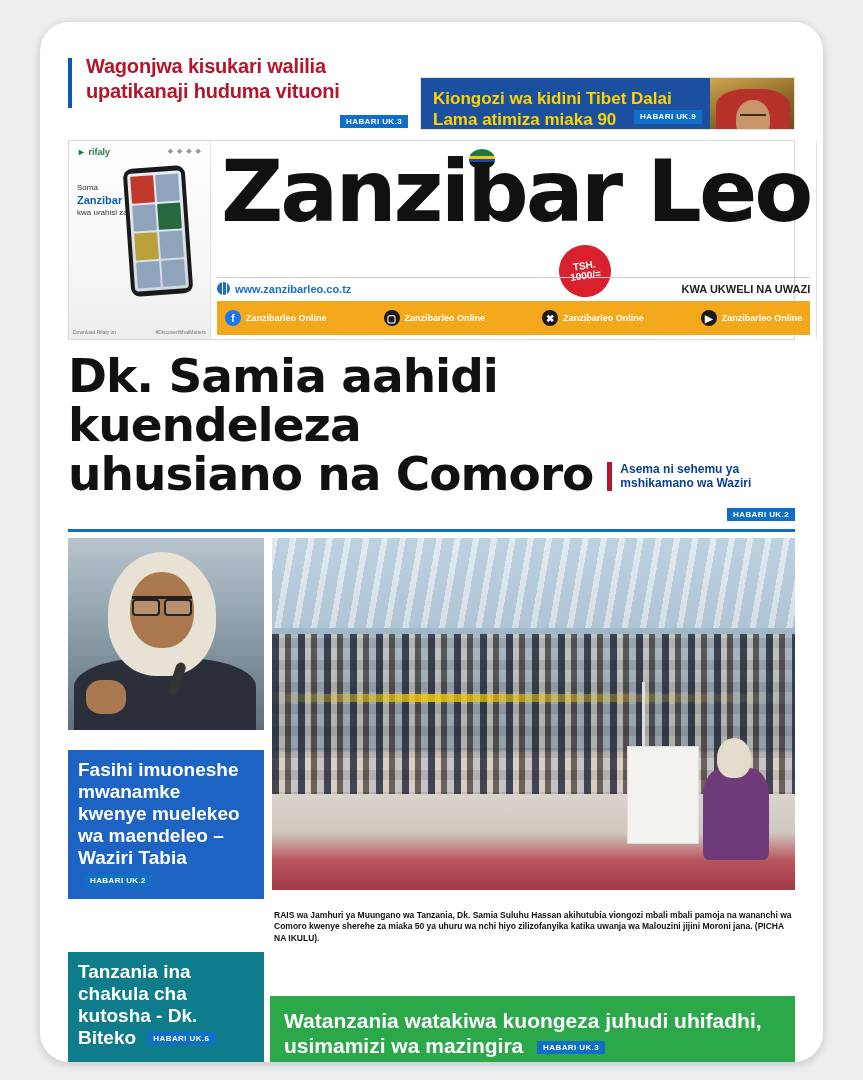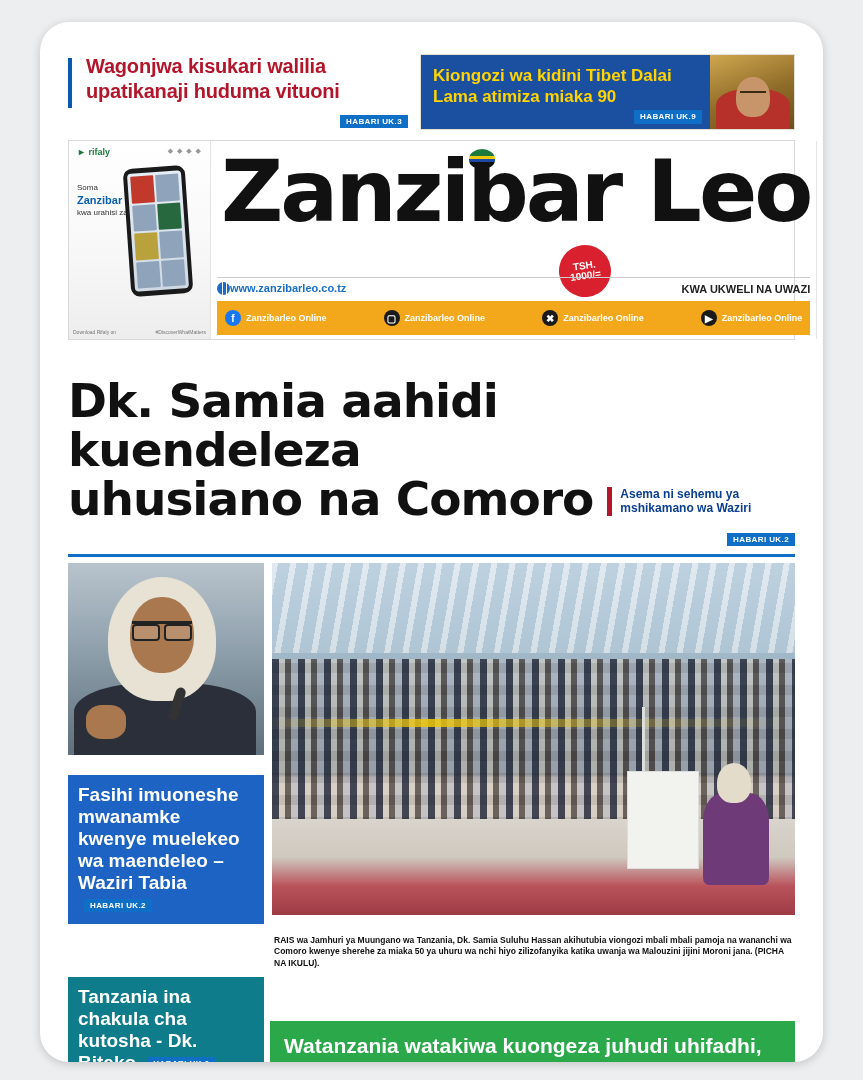--- a/index.html
+++ b/index.html
@@ -61,6 +61,7 @@
     display: flex;
     overflow: hidden;
     border: 1px solid #e2e0d7;
+    margin-top: 23px;
   }
   .ear-right .ertext {
     flex: 1;

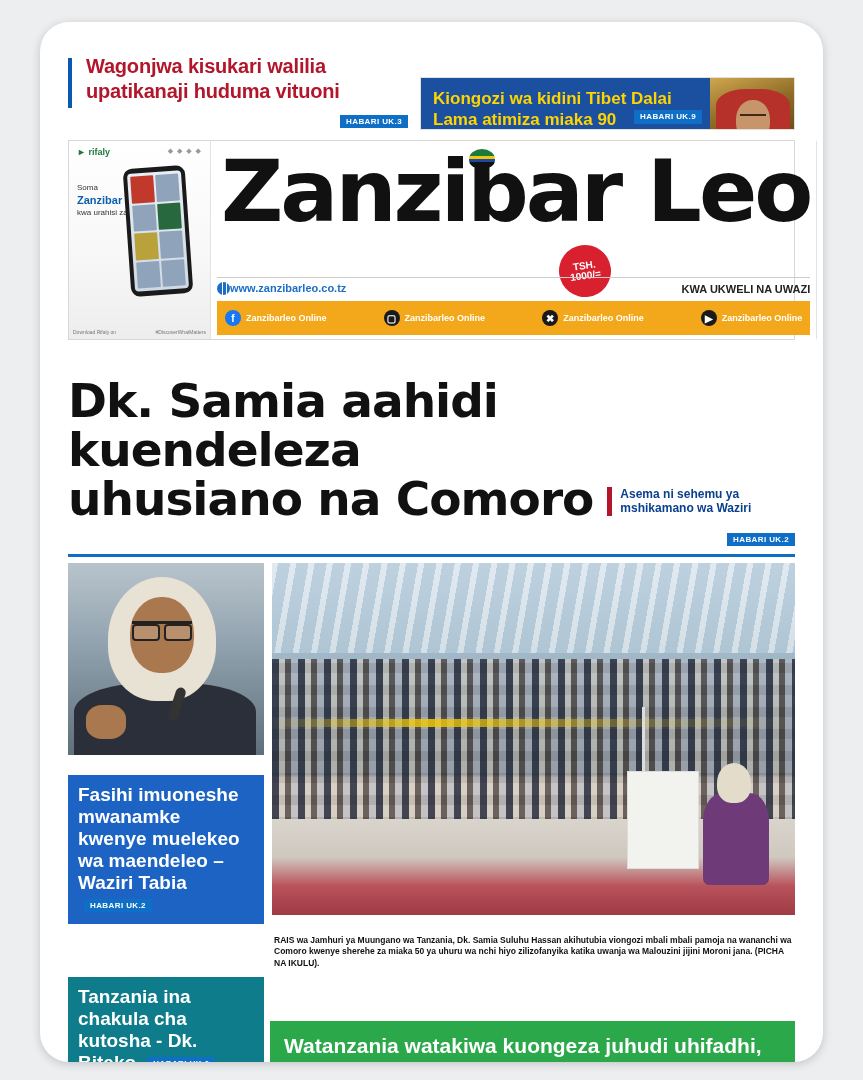--- a/index.html
+++ b/index.html
@@ -178,7 +178,7 @@
     border-top: 1px solid #ccc; padding-top: 4px;
     font-size: 11px; font-weight: bold; color: #222;
   }
-  .mh-strip .web { color: #1a6fc4; display: flex; align-items: flex-start; }
+  .mh-strip .web { color: #1a6fc4; display: flex; align-items: center; gap: 5px; }
   .globe {
     width: 13px; height: 13px; border-radius: 50%;
     background: #1a6fc4; position: relative;

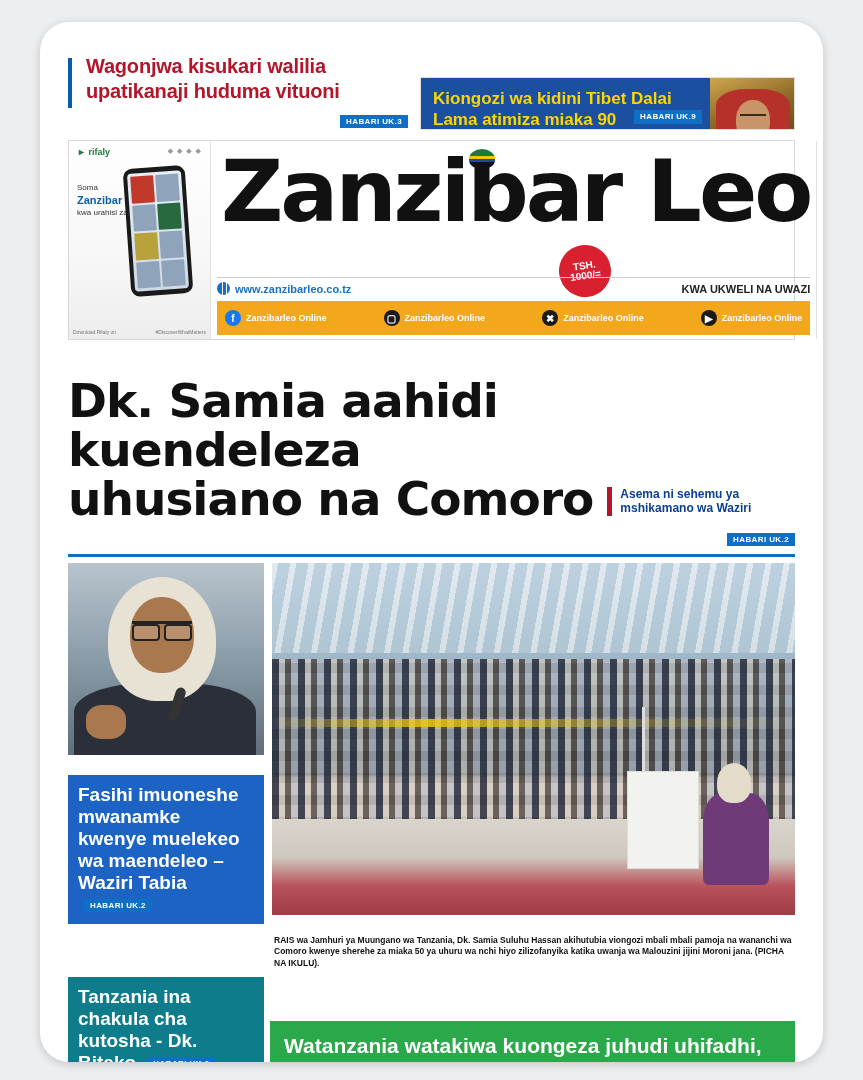--- a/index.html
+++ b/index.html
@@ -217,7 +217,7 @@
   }
 
   
-  .headline-wrap { padding: 12px 28px 0 28px; margin-top: 25px; }
+  .headline-wrap { padding: 12px 28px 0 28px; }
   .headline {
     font-family: "DejaVu Sans", sans-serif;
     font-weight: bold;

